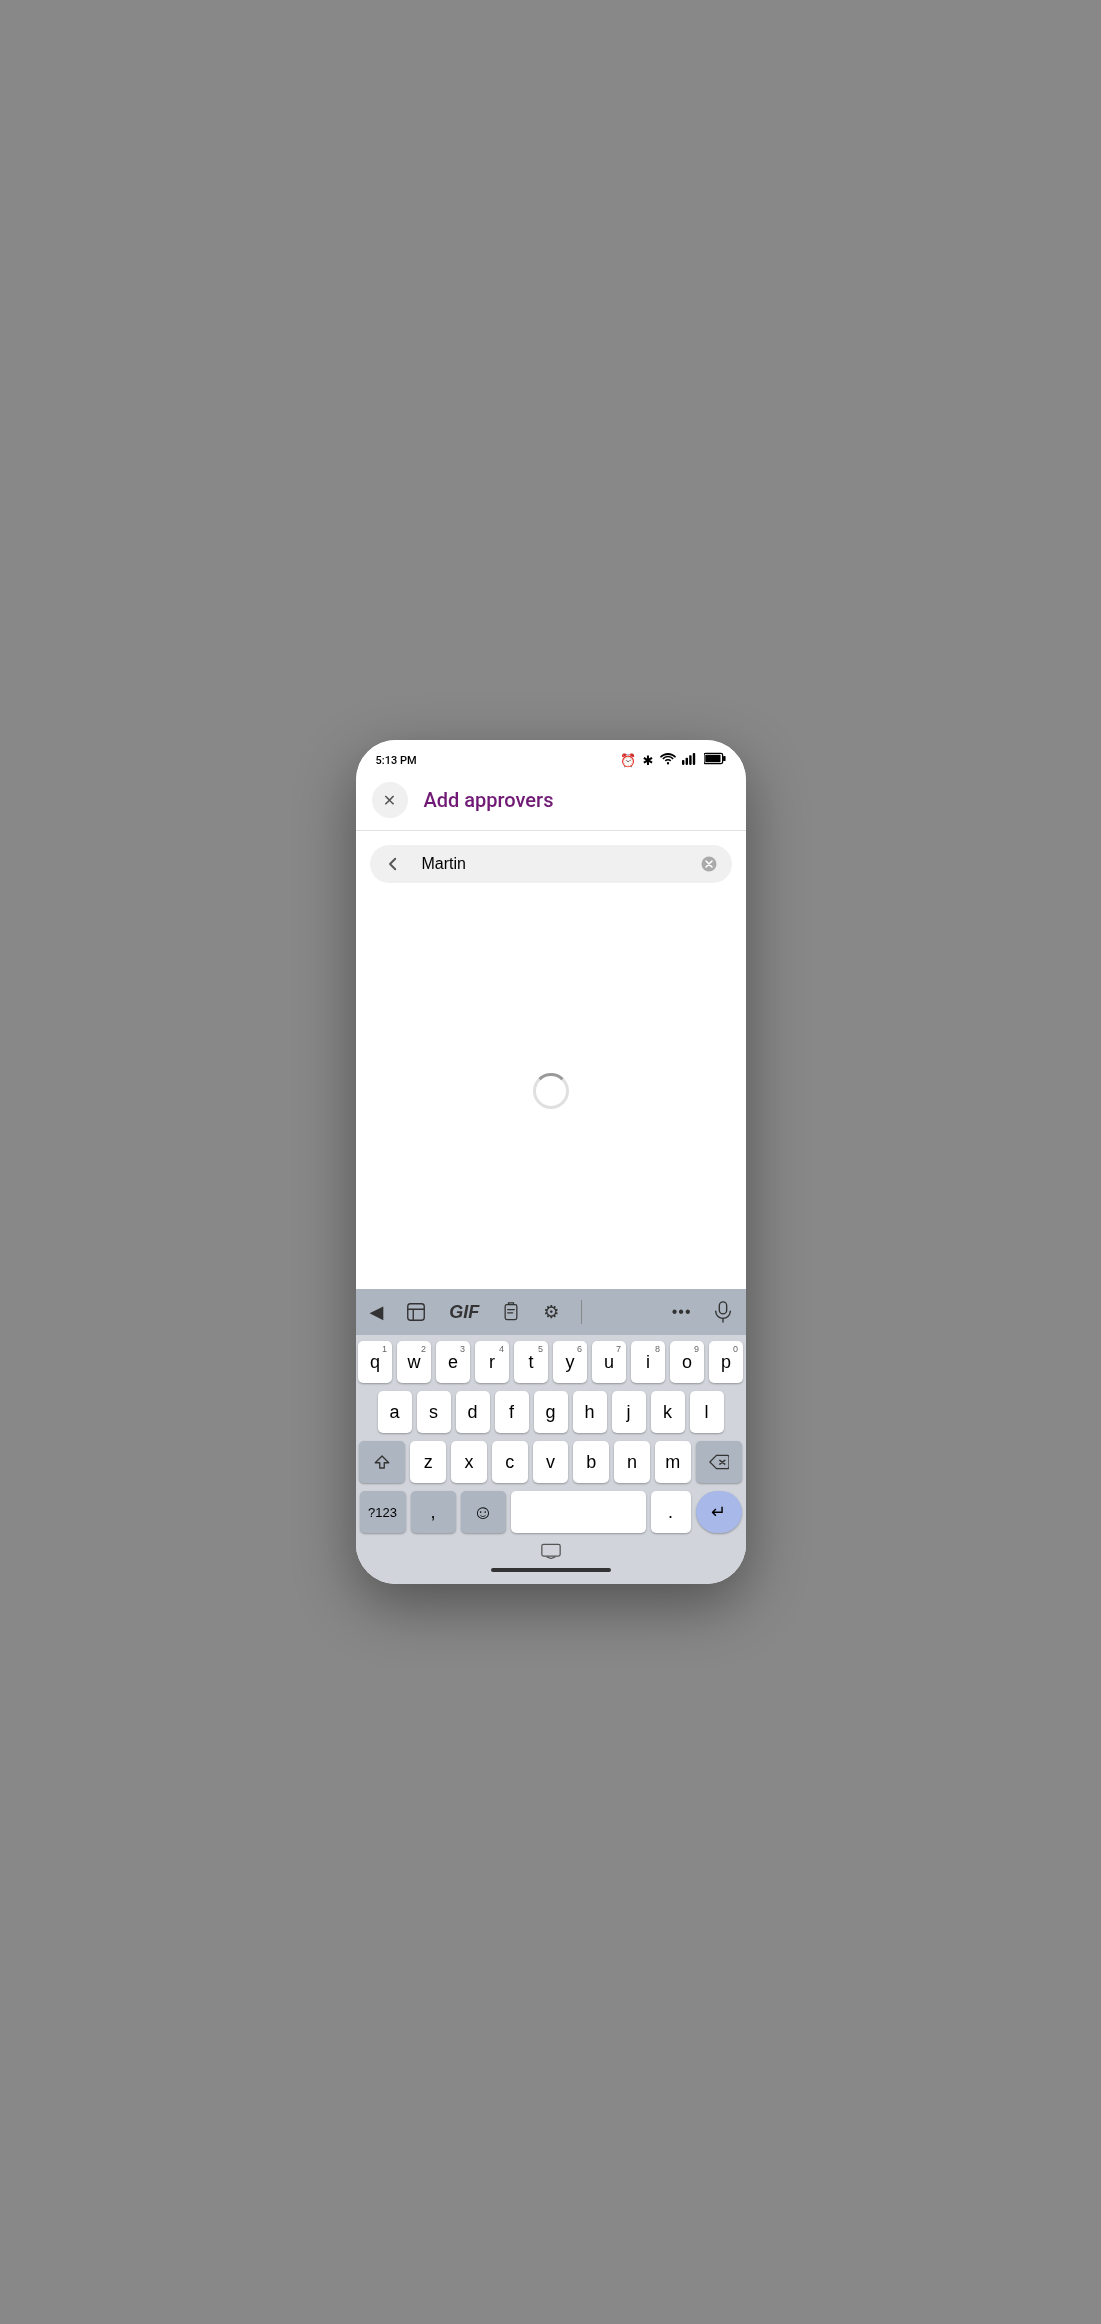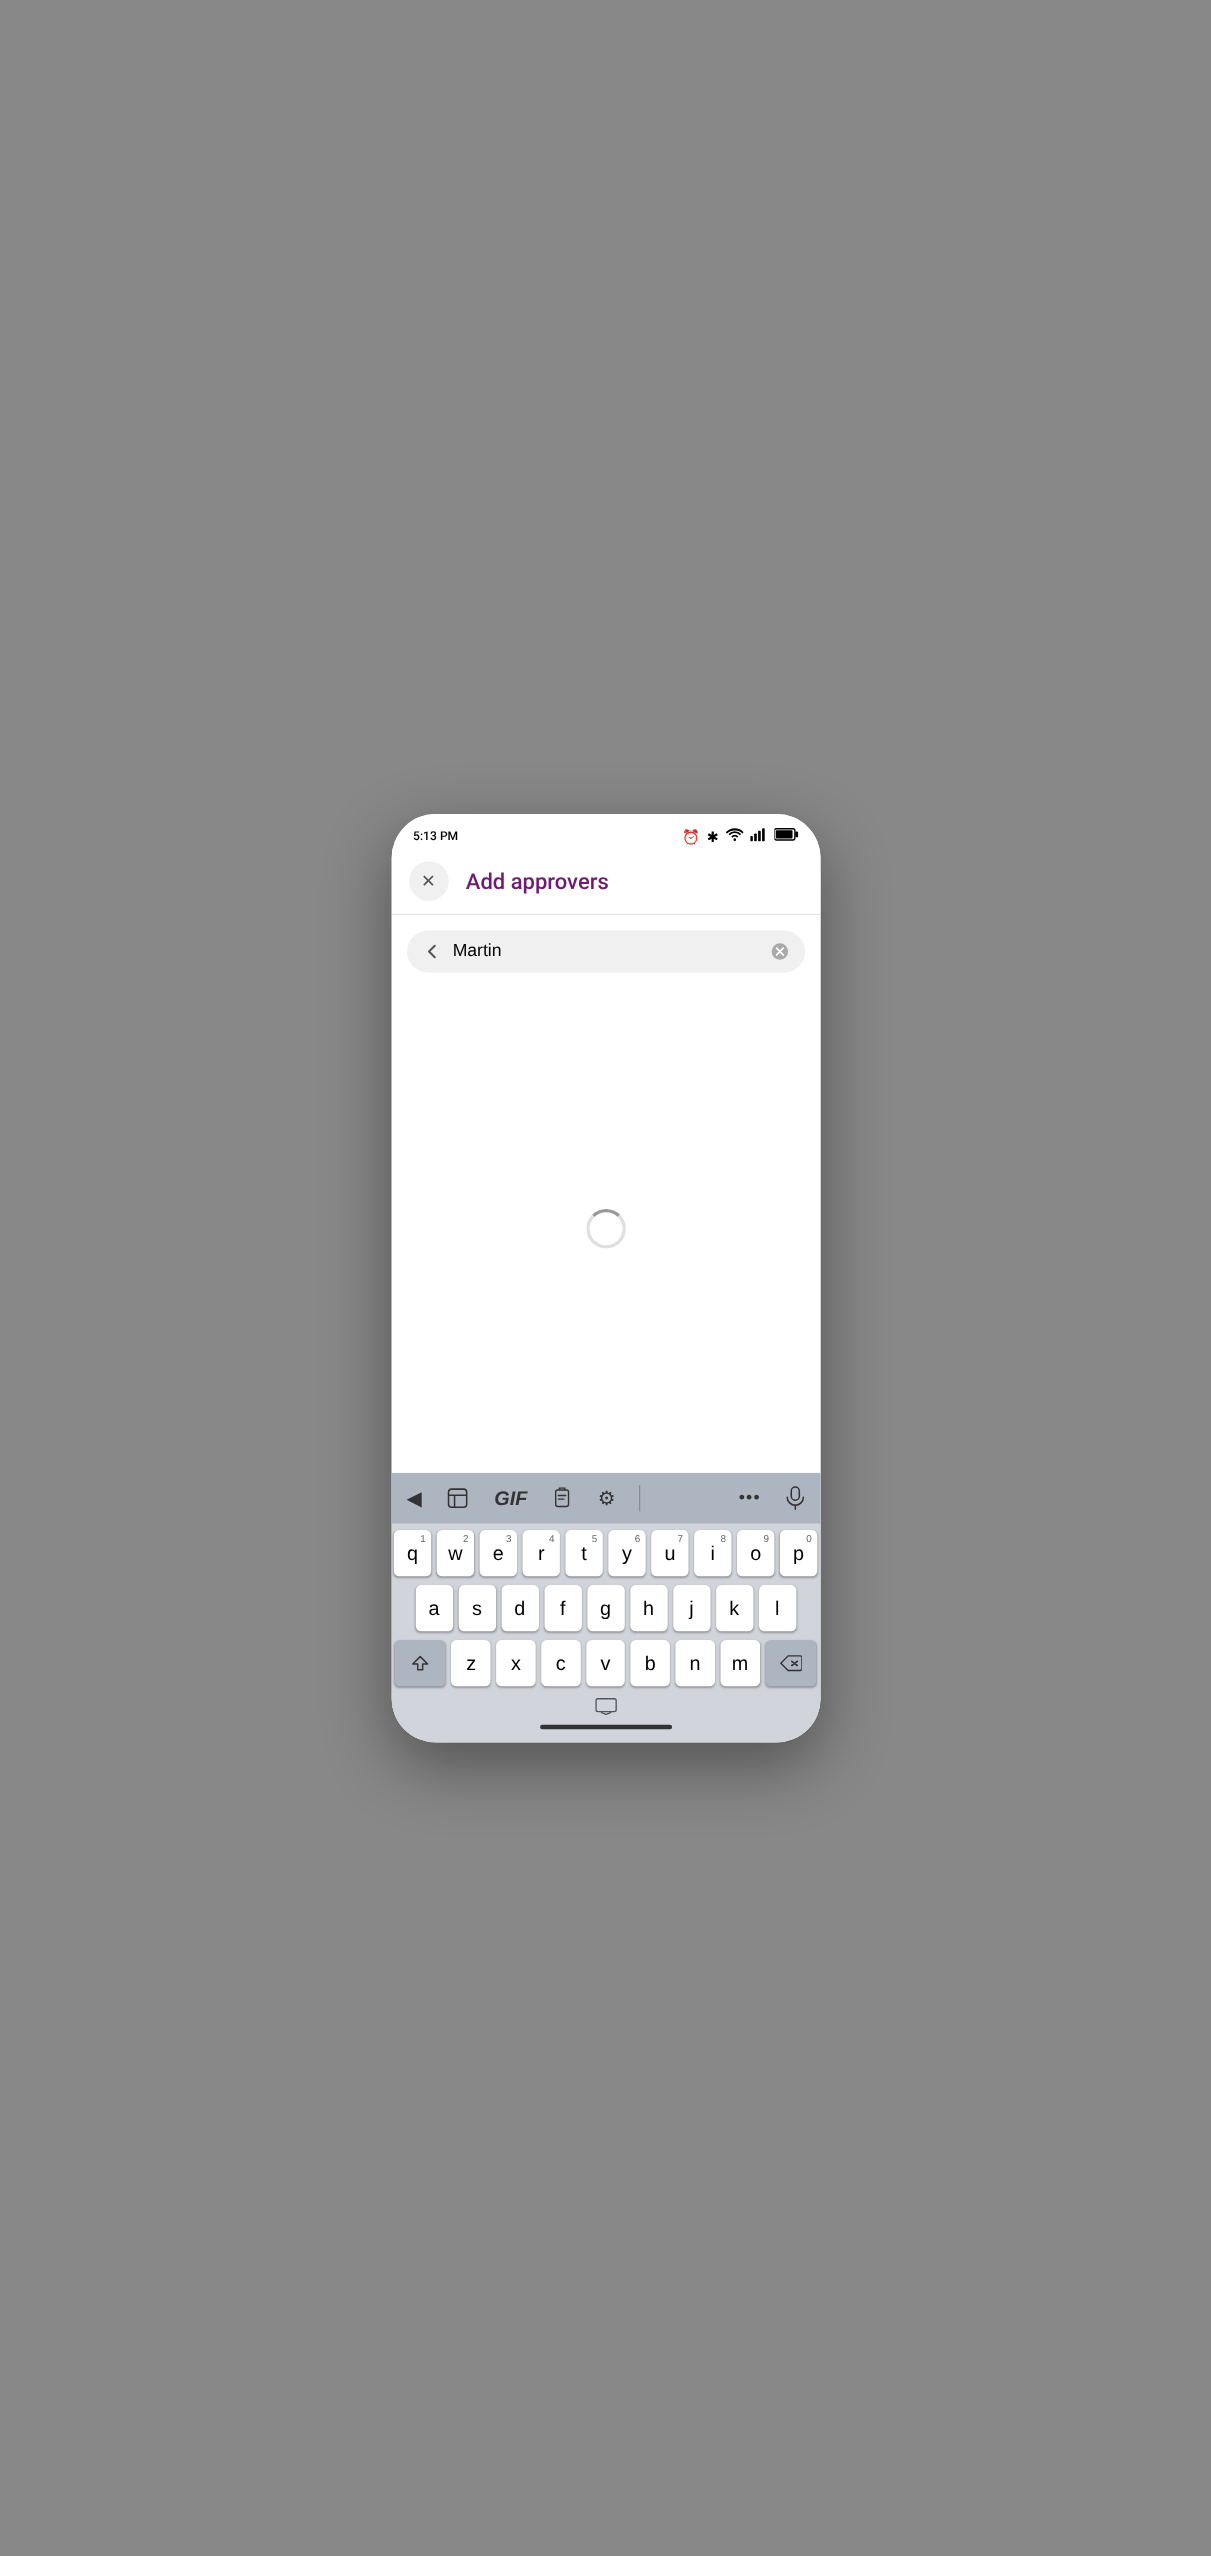--- a/index.html
+++ b/index.html
@@ -90,7 +90,7 @@
       background: #f0f0f0;
       border-radius: 28px;
       padding: 10px 14px;
-      gap: 10px;
+      gap: 20px;
     }
     .search-back-btn {
       background: none;

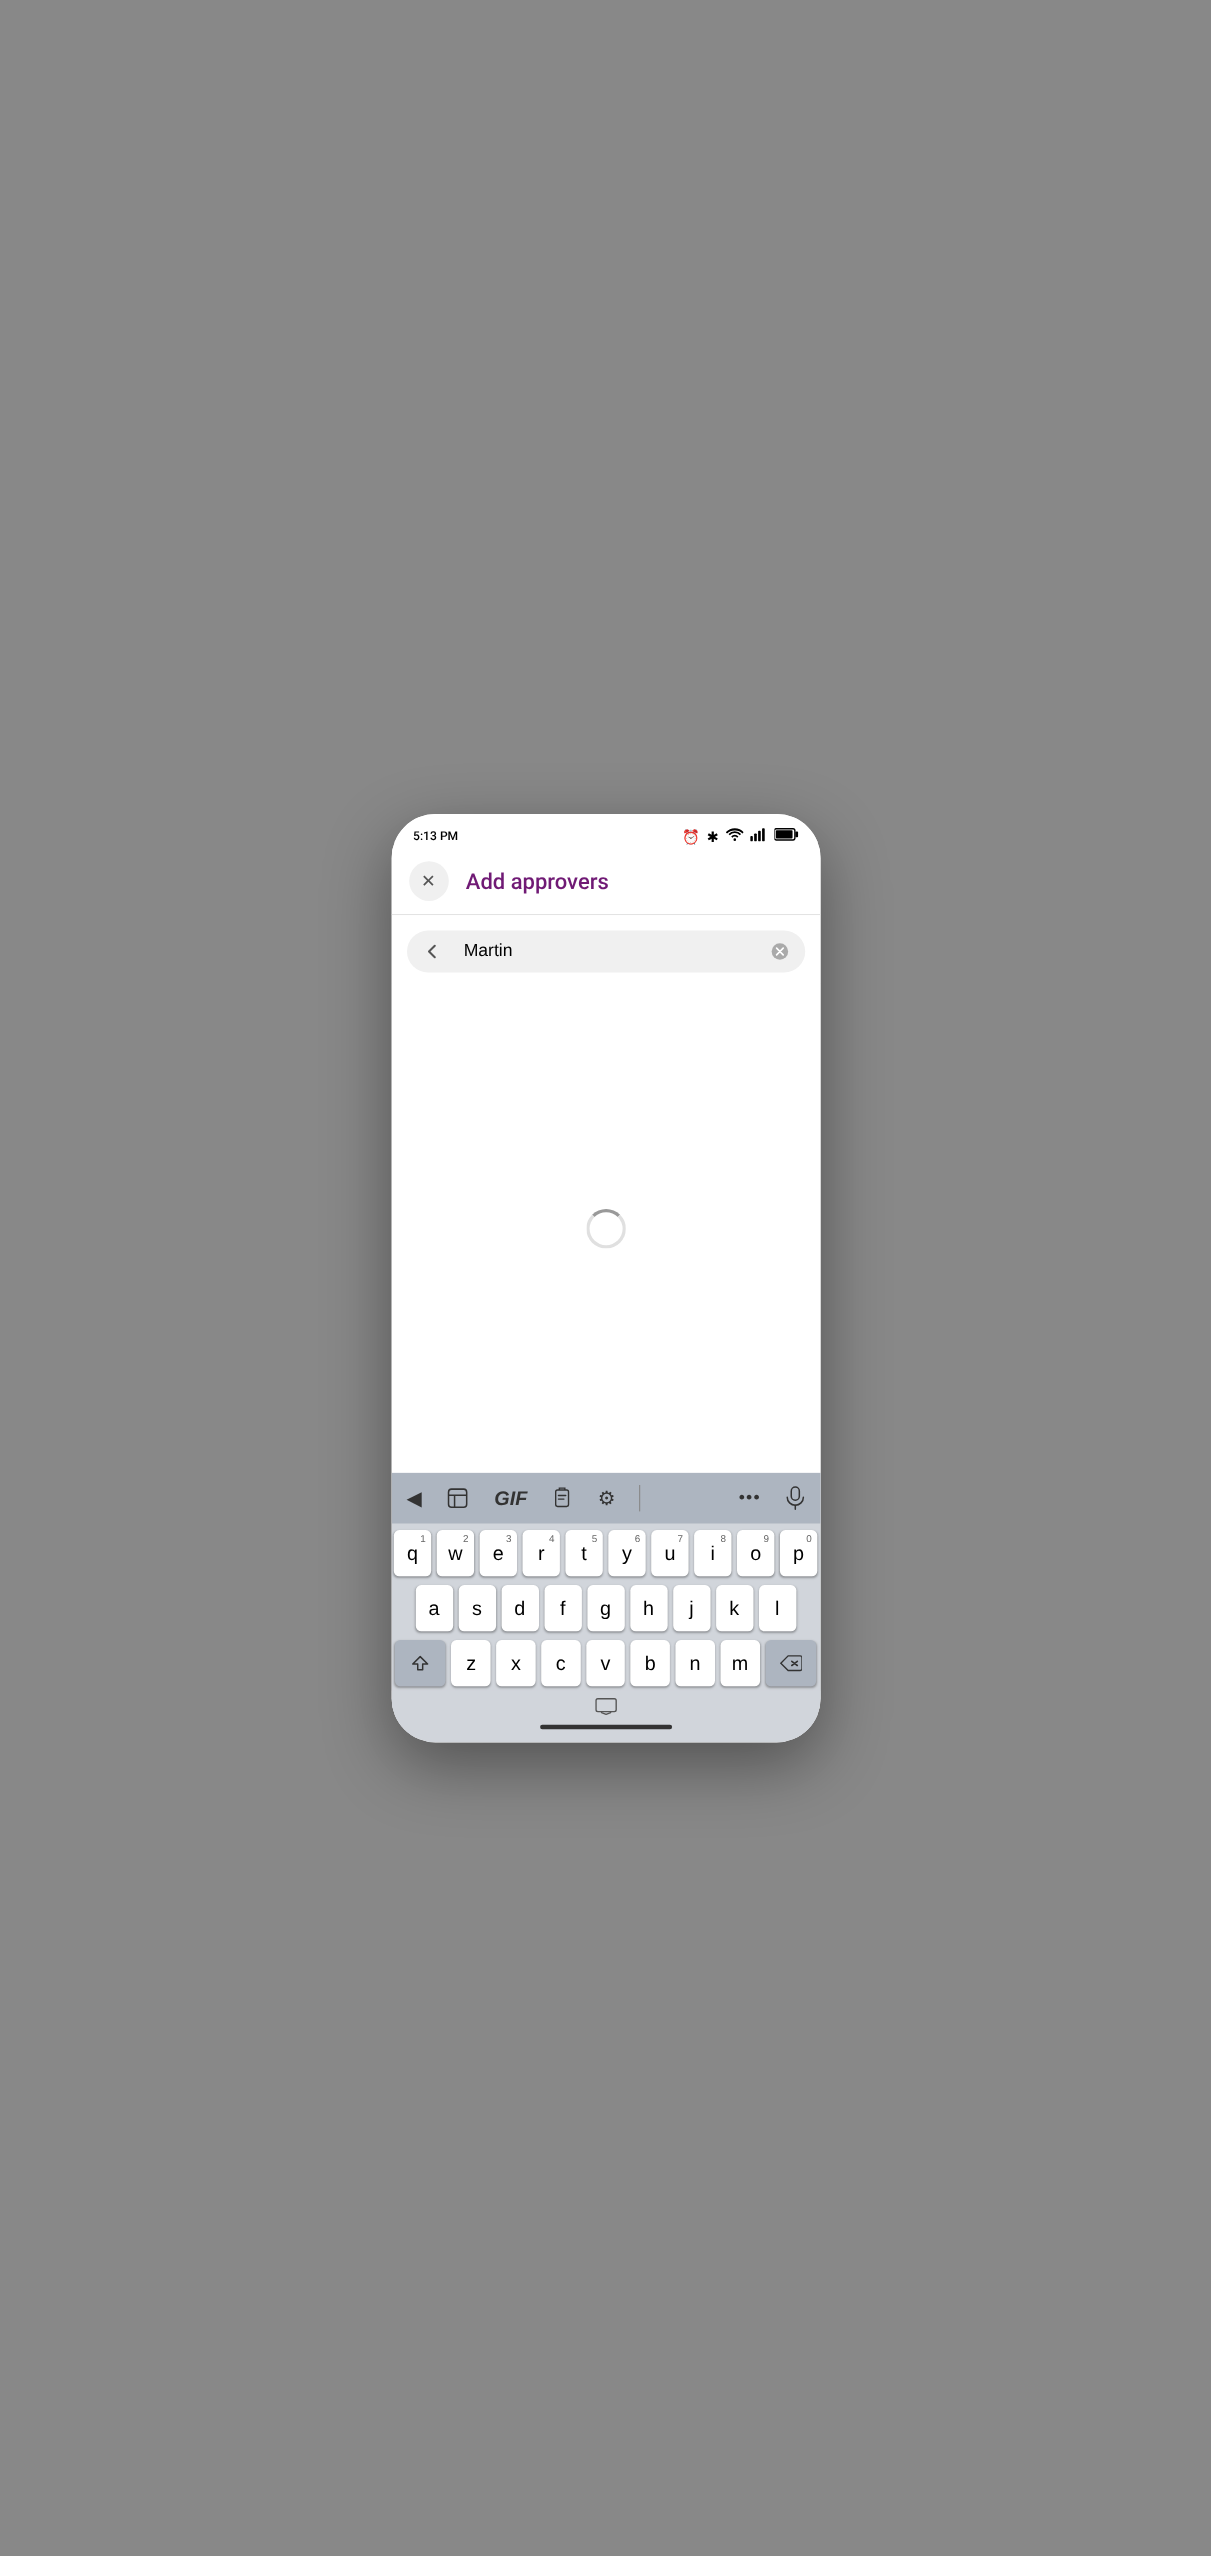--- a/index.html
+++ b/index.html
@@ -425,6 +425,14 @@
         </button>
       </div>
 
+      <div class="key-row">
+        <button class="key key-symbol" style="font-size:13px;">?123</button>
+        <button class="key key-emoji" style="font-size:18px;">,</button>
+        <button class="key key-emoji" style="font-size:20px;">☺</button>
+        <button class="key key-space"></button>
+        <button class="key key-period">.</button>
+        <button class="key key-enter">↵</button>
+      </div>
     </div>
 
     <div class="bottom-bar">

